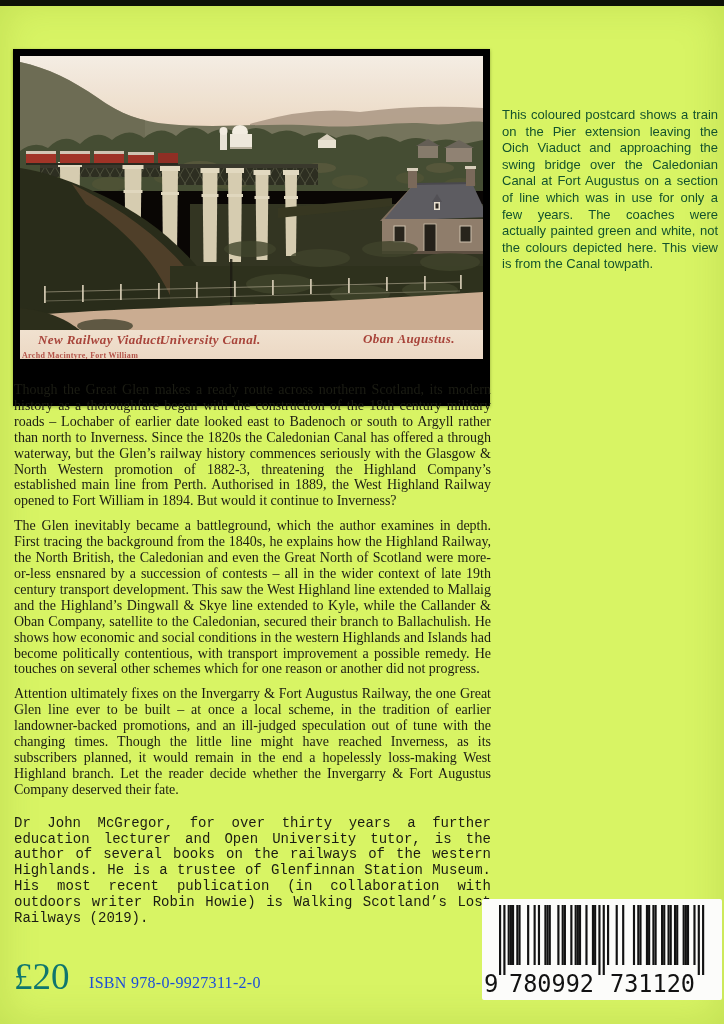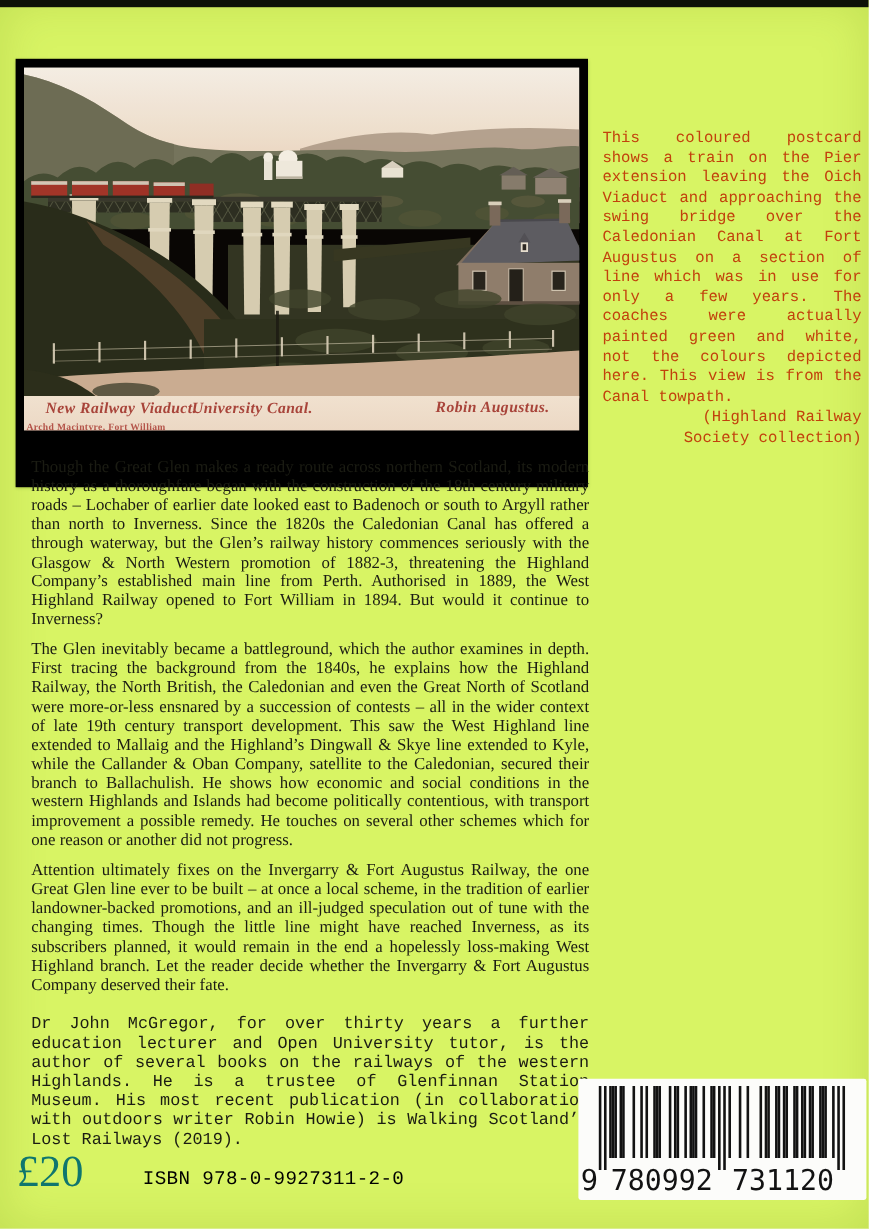--- a/index.html
+++ b/index.html
@@ -32,8 +32,8 @@
   
   .side-caption{
     position:absolute;left:502px;top:107px;width:216px;
-    font-family:Liberation Mono, monospace;
-    font-size:13px;line-height:16.6px;color:#c2410c;
+    font-family:Liberation Sans, sans-serif;
+    font-size:13px;line-height:16.6px;color:#14532d;
     text-align:justify;
   }
   .side-caption .credit{

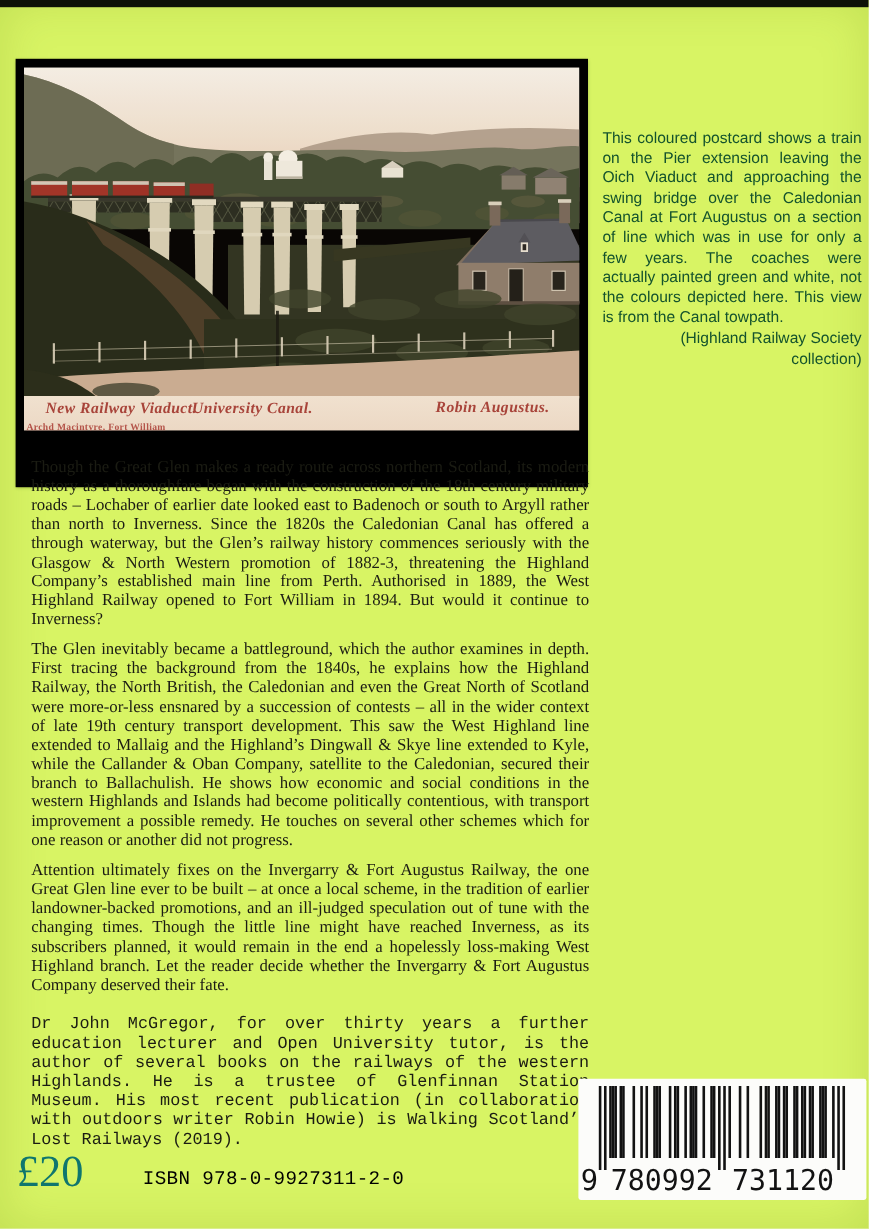--- a/index.html
+++ b/index.html
@@ -254,7 +254,6 @@
 
   <div class="side-caption">
     <div>This coloured postcard shows a train on the Pier extension leaving the Oich Viaduct and approaching the swing bridge over the Caledonian Canal at Fort Augustus on a section of line which was in use for only a few years. The coaches were actually painted green and white, not the colours depicted here. This view is from the Canal towpath.</div>
-    <div class="credit">(Highland Railway Society collection)</div>
   </div>
 
   <div class="blurb">

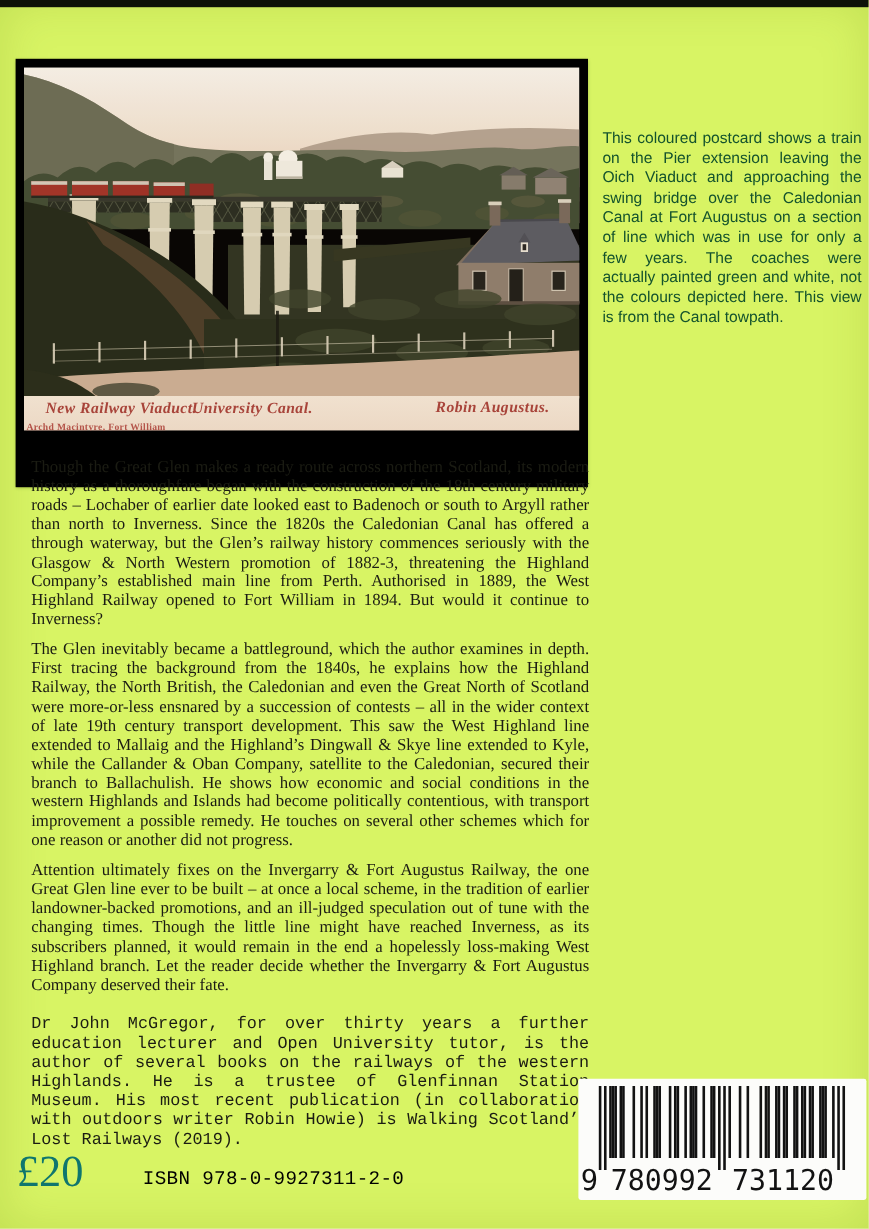--- a/index.html
+++ b/index.html
@@ -247,7 +247,7 @@
       </svg>
       <span class="pc-cap t1">New Railway Viaduct.</span>
       <span class="pc-cap t2">University Canal.</span>
-      <span class="pc-cap t3">Robin Augustus.</span>
+      <span class="pc-cap t3">Oban Augustus.</span>
       <span class="pc-pub">Archd Macintyre, Fort William</span>
     </div>
   </div>

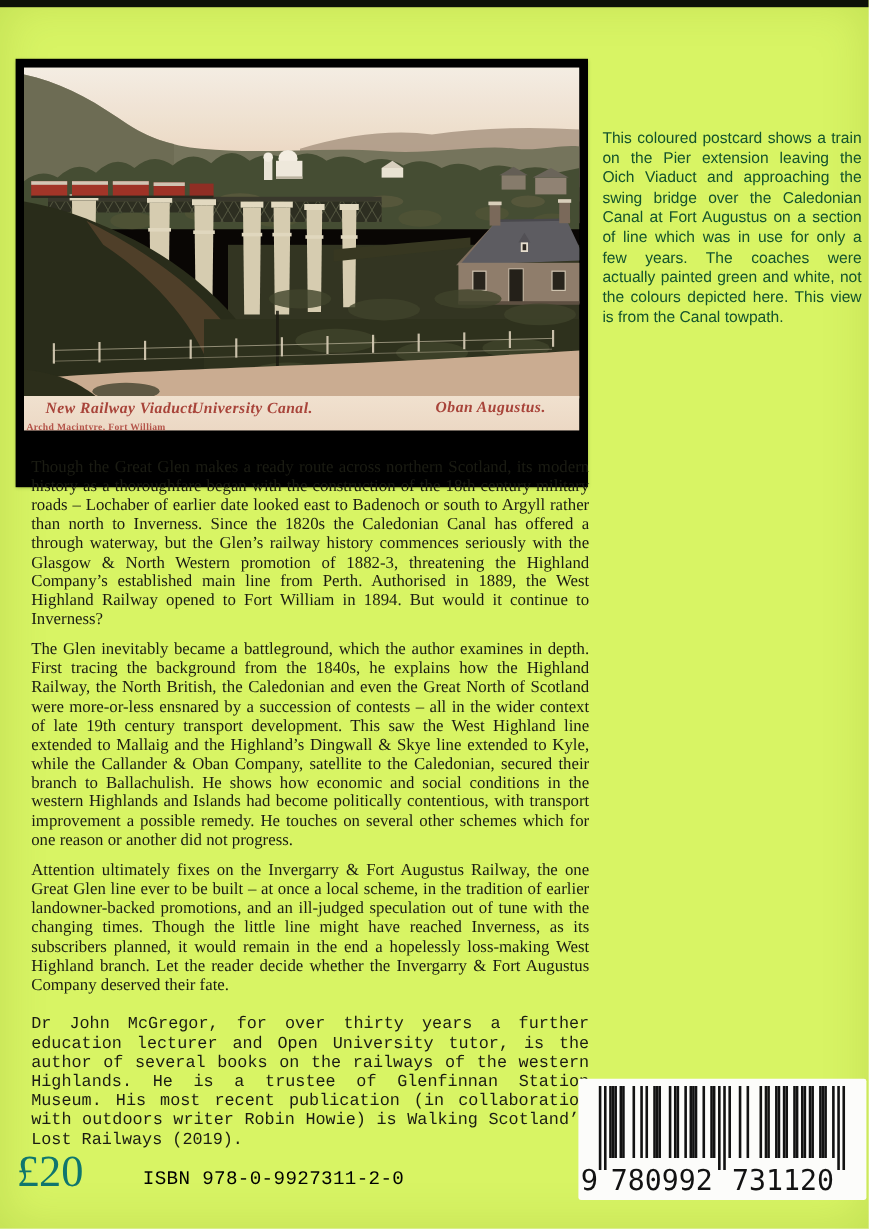--- a/index.html
+++ b/index.html
@@ -45,7 +45,7 @@
     color:#1b1c13;text-align:justify;
     font-size:14px;line-height:15.9px;
   }
-  .blurb p{margin:0 0 9px 12px;}
+  .blurb p{margin:0 0 9px 0;}
   .blurb p.author{margin-top:18px;font-family:Liberation Mono, monospace;}
   
   .price{

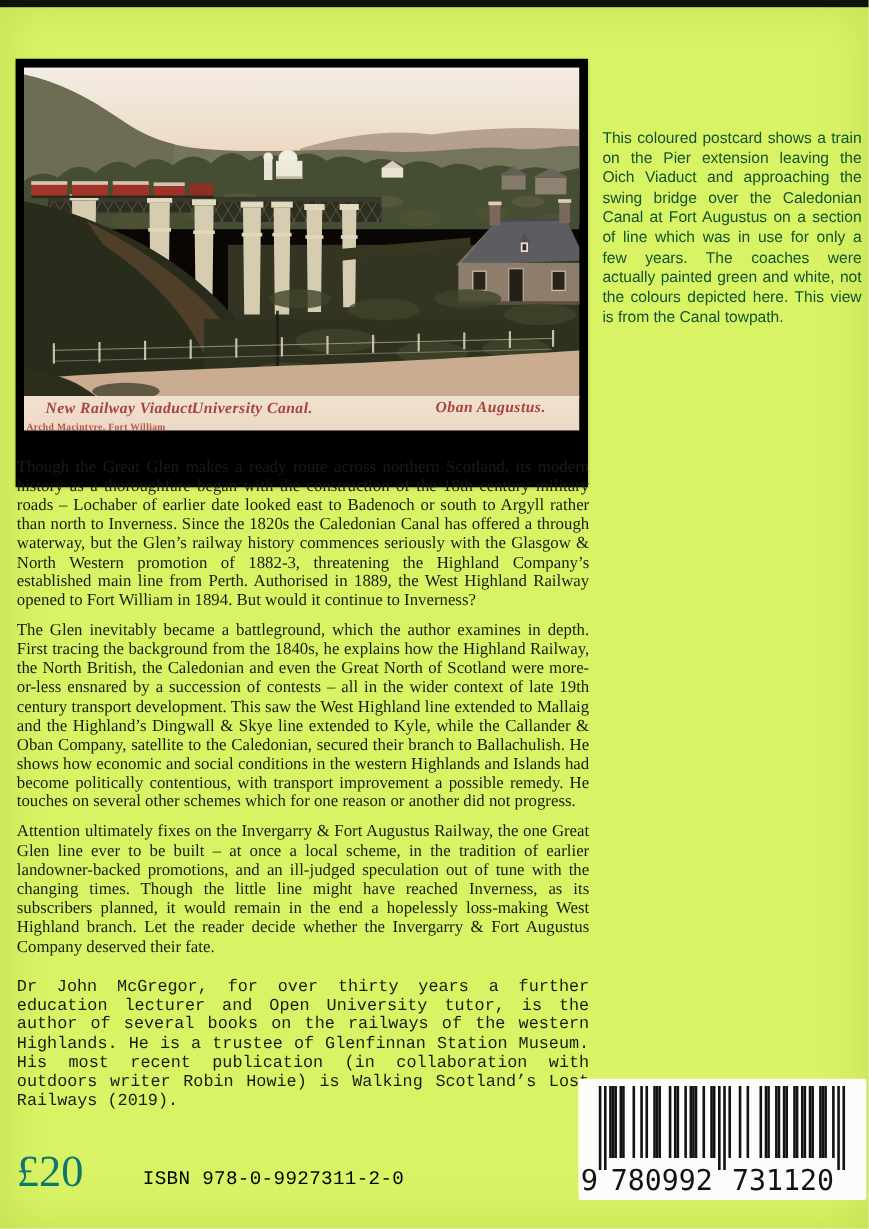--- a/index.html
+++ b/index.html
@@ -53,9 +53,9 @@
     font-size:37px;line-height:38px;font-family:"Liberation Serif","DejaVu Serif",serif;
   }
   .isbn{
-    position:absolute;left:119px;top:974px;color:#000000;
+    position:absolute;left:89px;top:974px;color:#1d4ed8;
     font-size:16px;letter-spacing:.3px;
-    font-family:Liberation Mono, monospace;
+    font-family:Liberation Serif, serif;
   }
   .barcode-box{
     position:absolute;left:482px;top:899px;width:240px;height:101px;

